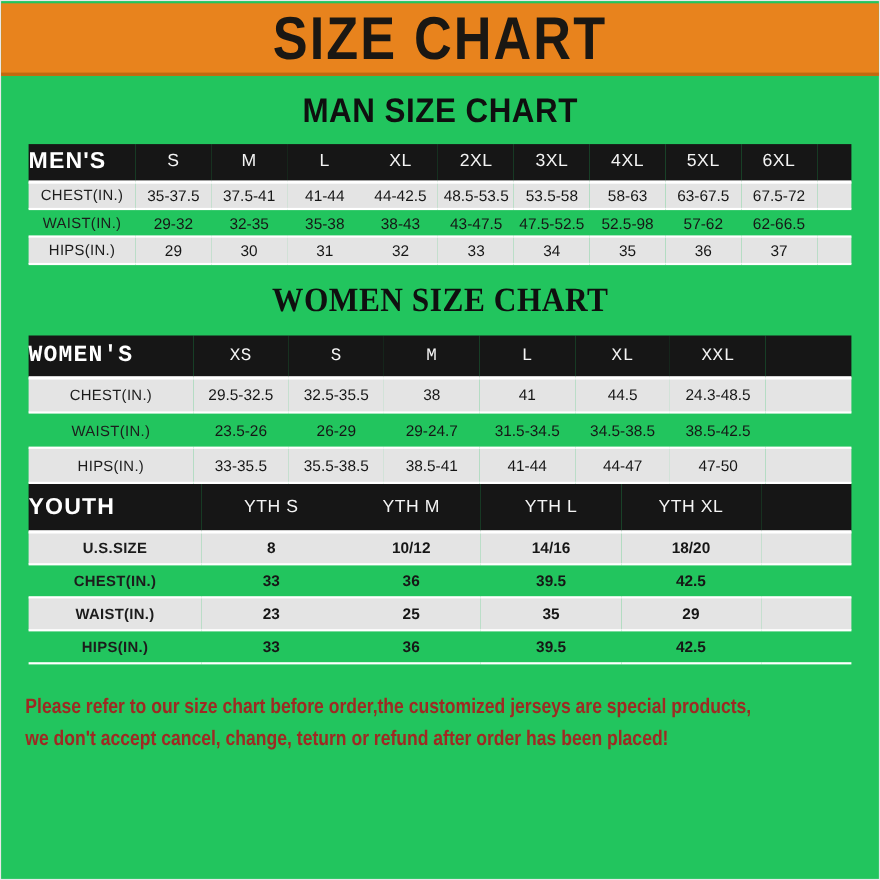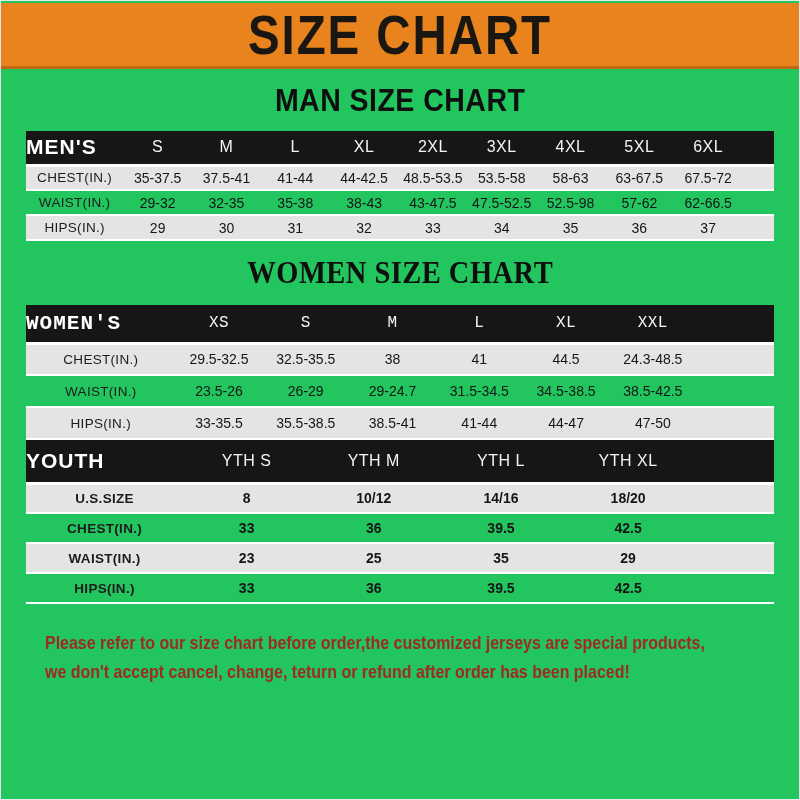--- a/index.html
+++ b/index.html
@@ -41,7 +41,7 @@
   .youth thead th { height:43px; }  .youth tbody td { height:30px;font-weight:bold; }
 
   
-  .note { margin-top:24px; padding-left:44px; }
+  .note { margin-top:24px; padding-left:22px; }
   .note-line { white-space:nowrap; font-size:19px; font-weight:bold;
                color:var(--note-color,#9e2a23); line-height:29px;
                transform:scaleX(0.84); transform-origin:left center; }

